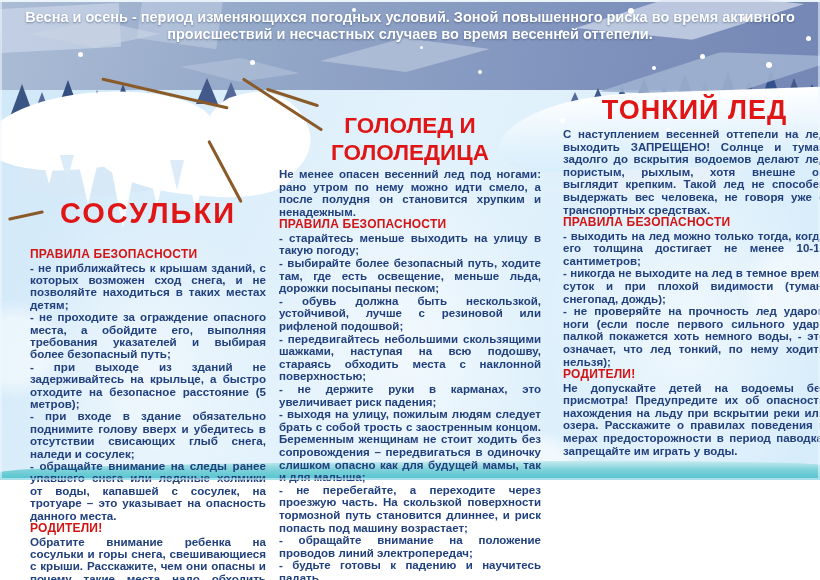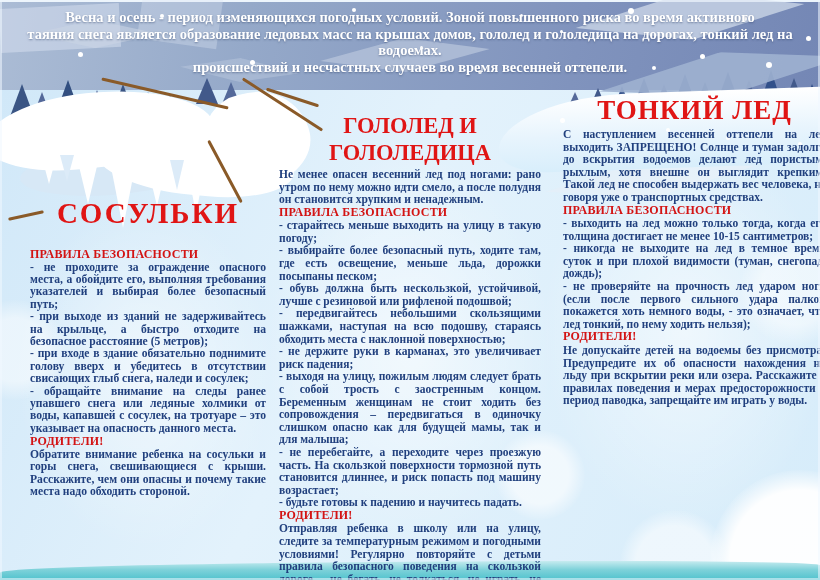--- a/index.html
+++ b/index.html
@@ -5,8 +5,8 @@
   html,body{margin:0;padding:0}
   body{width:820px;height:580px;overflow:hidden}
   .poster{
-    position:relative;width:820px;height:580px;
-    font-family:Liberation Serif, serif;font-weight:bold;
+    position:relative;width:820px;height:480px;
+    font-family:Liberation Sans, sans-serif;font-weight:bold;
     background:linear-gradient(115deg,#cfe7f8 0%,#e3f2fc 45%,#d6ecfa 100%);
   }
   

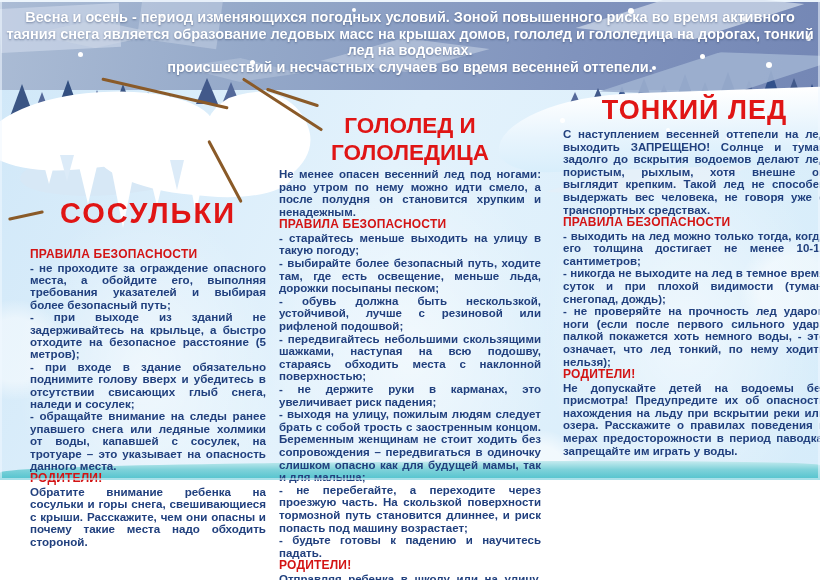--- a/index.html
+++ b/index.html
@@ -156,7 +156,6 @@
 
   <div class="header-text">
     <div>Весна и осень - период  изменяющихся погодных условий. Зоной повышенного риска во время активного</div>
-    <div>таяния снега является образование ледовых масс на крышах домов, гололед и гололедица на дорогах, тонкий лед на водоемах.</div>
     <div>происшествий и несчастных случаев во время весенней оттепели.</div>
   </div>
 

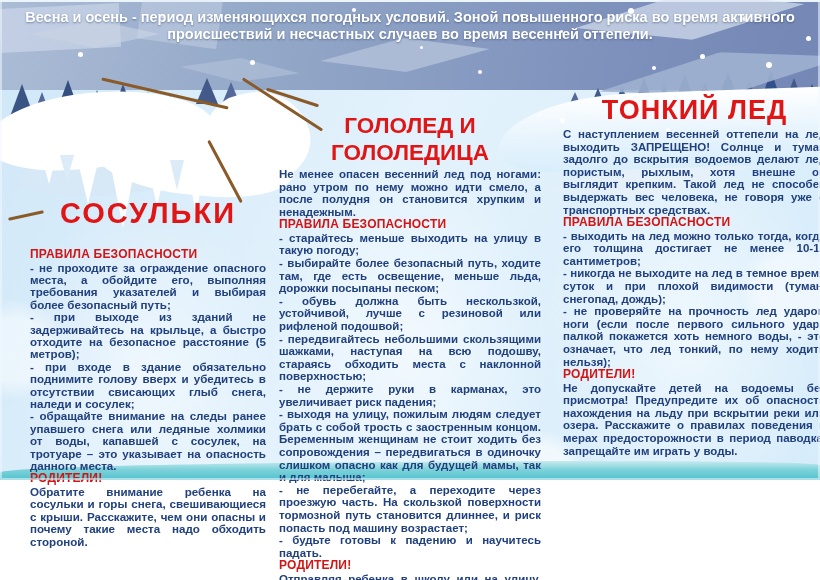--- a/index.html
+++ b/index.html
@@ -162,6 +162,7 @@
   <div class="col col-left">
     <h2>СОСУЛЬКИ</h2>
     <p class="subhead">ПРАВИЛА БЕЗОПАСНОСТИ</p>
+    <p class="body">- не приближайтесь к крышам зданий, с которых возможен сход снега, и не позволяйте находиться в таких местах детям;</p>
     <p class="body">- не проходите за ограждение опасного места, а обойдите его, выполняя требования указателей и выбирая более безопасный путь;</p>
     <p class="body">- при выходе из зданий не задерживайтесь на крыльце, а быстро отходите на безопасное расстояние (5 метров);</p>
     <p class="body">- при входе в здание обязательно поднимите голову вверх и убедитесь в отсутствии свисающих глыб снега, наледи и сосулек;</p>

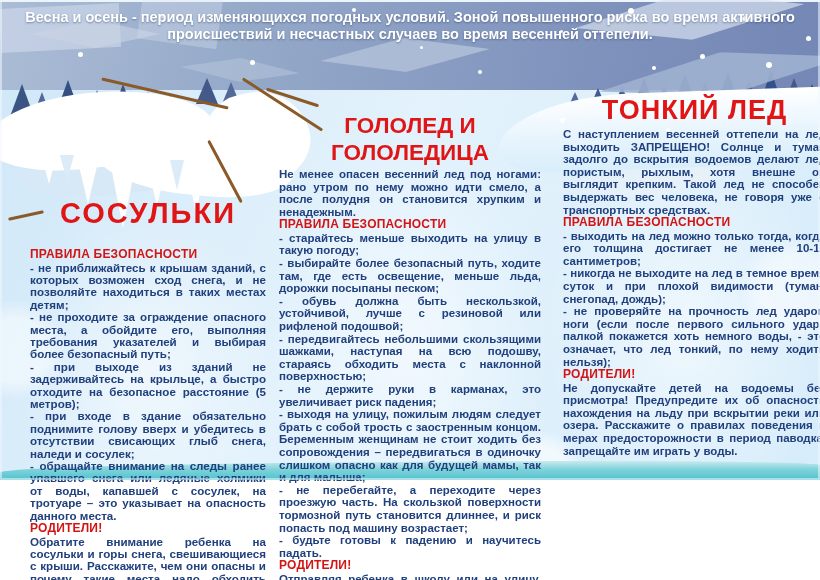--- a/index.html
+++ b/index.html
@@ -182,6 +182,7 @@
     <p class="body">- не держите руки в карманах, это увеличивает риск падения;</p>
     <p class="body">- выходя на улицу, пожилым людям следует брать с собой трость с заостренным концом. Беременным женщинам не стоит ходить без сопровождения – передвигаться в одиночку слишком опасно как для будущей мамы, так и для малыша;</p>
     <p class="body">- не перебегайте, а переходите через проезжую часть. На скользкой поверхности тормозной путь становится длиннее, и риск попасть под машину возрастает;</p>
+    <p class="body">- обращайте внимание на положение проводов линий электропередач;</p>
     <p class="body">- будьте готовы к падению и научитесь падать.</p>
     <p class="subhead">РОДИТЕЛИ!</p>
     <p class="body">Отправляя ребенка в школу или на улицу, следите за температурным режимом и погодными условиями! Регулярно повторяйте с детьми правила безопасного поведения на скользкой дороге – не бегать, не толкаться, не играть, не отпускать руку взрослого.</p>

